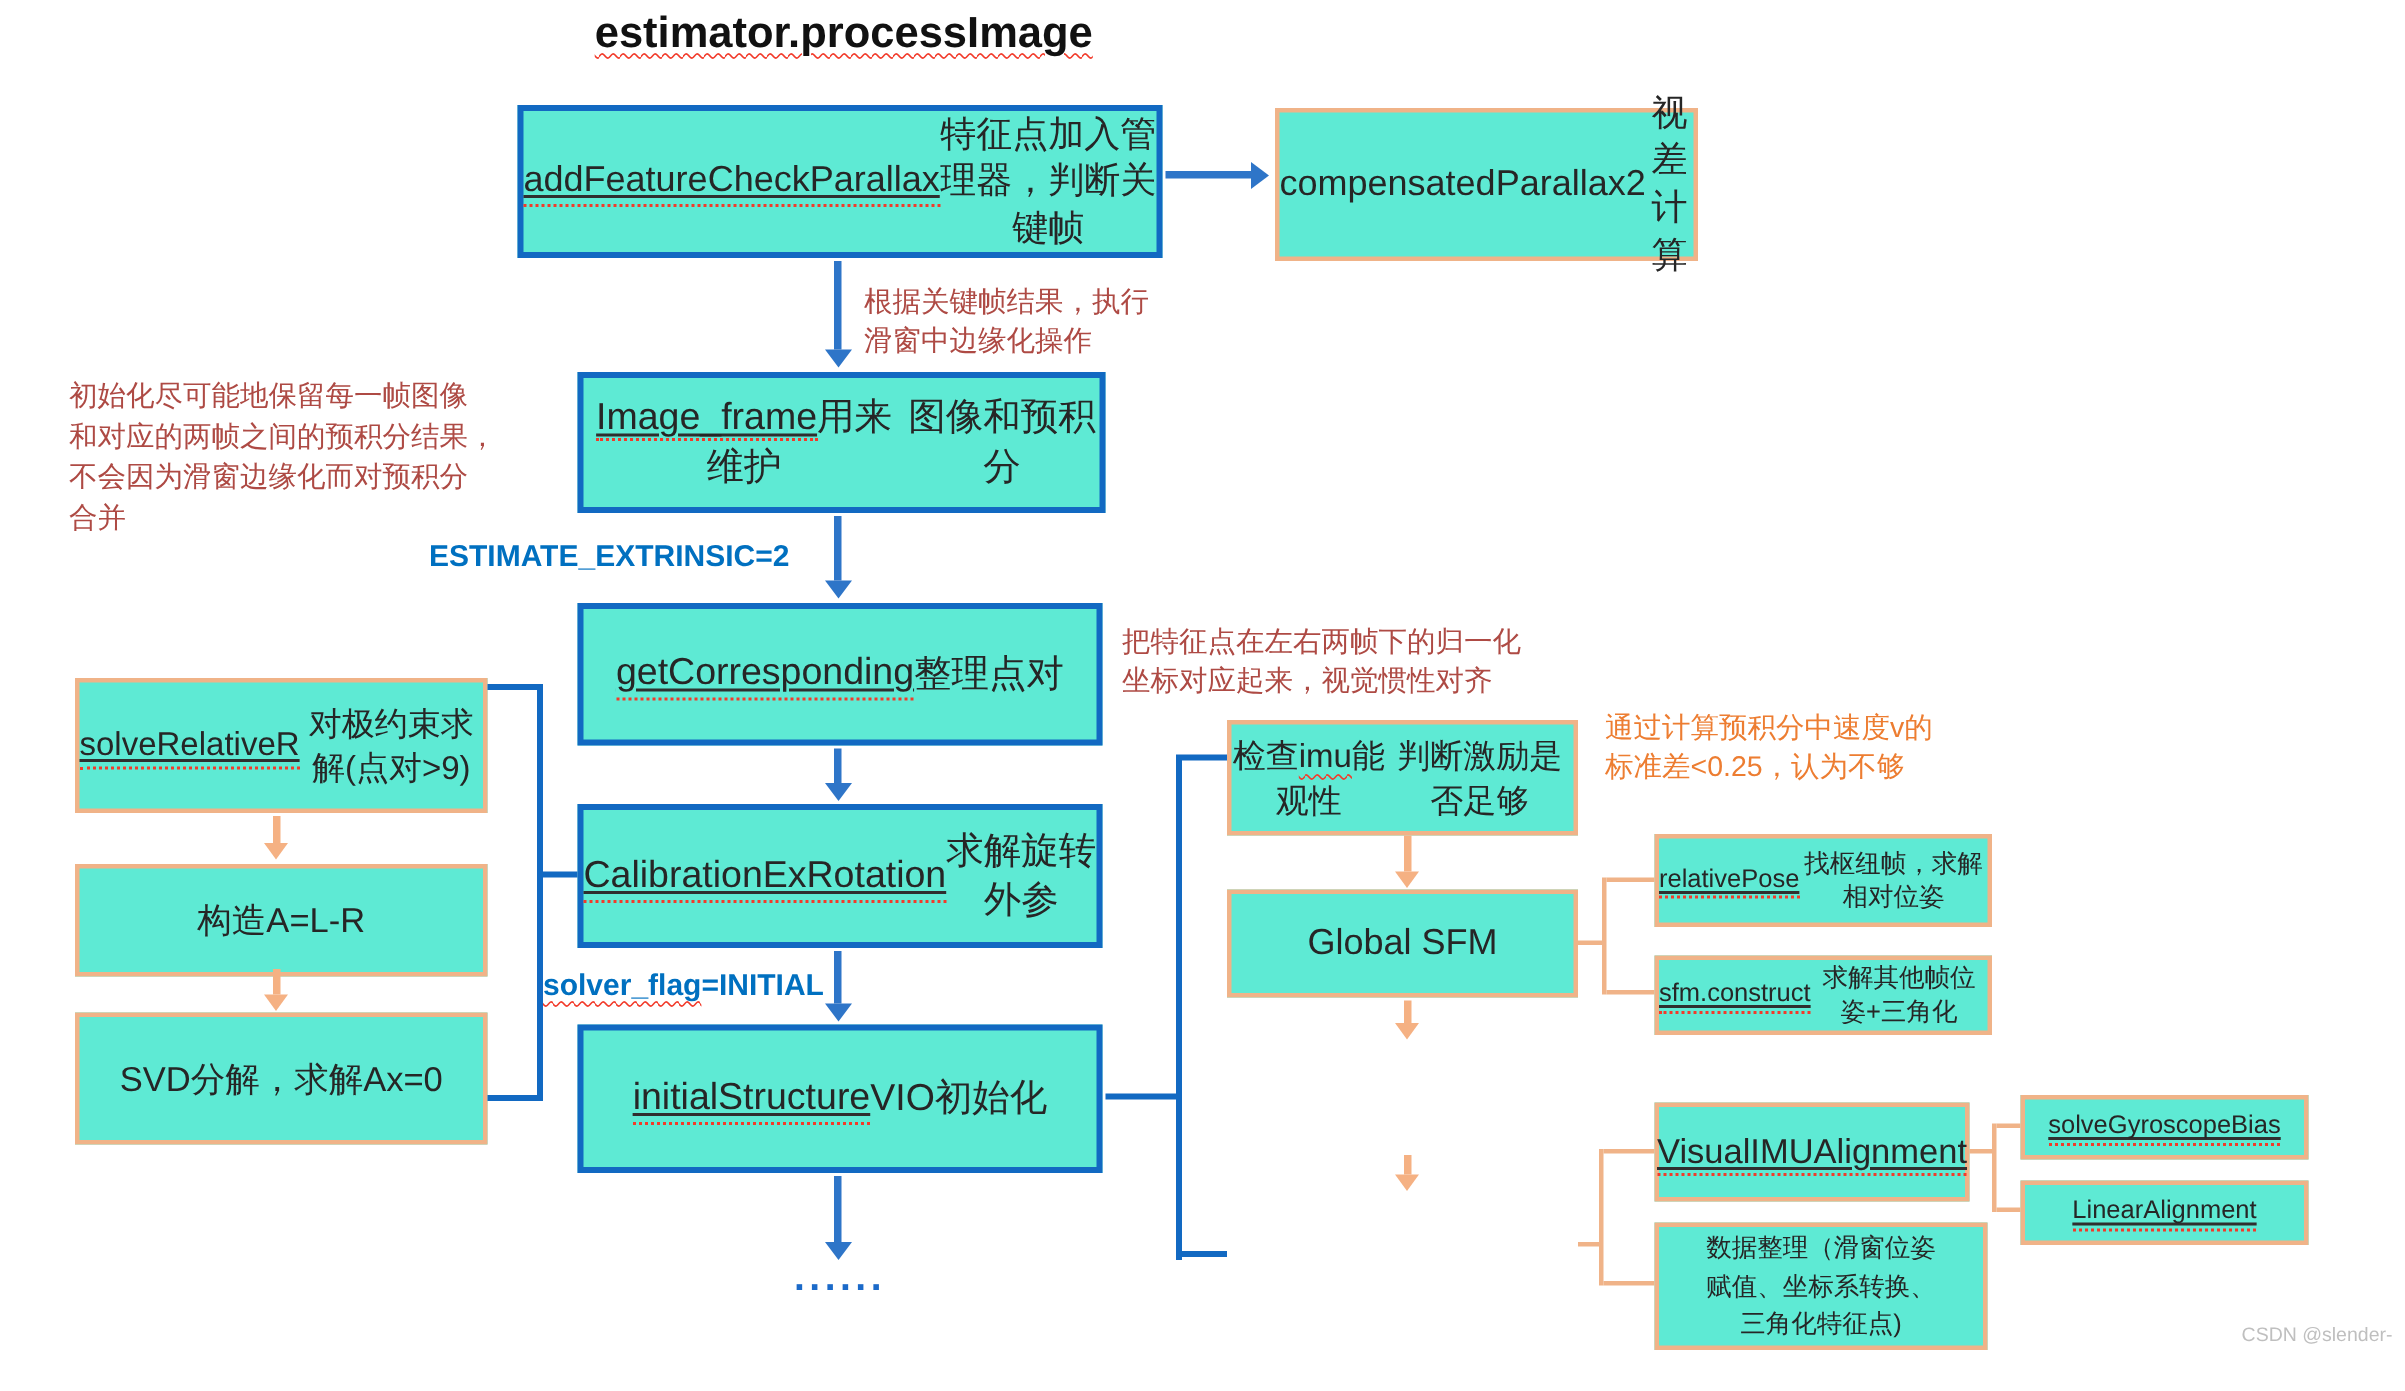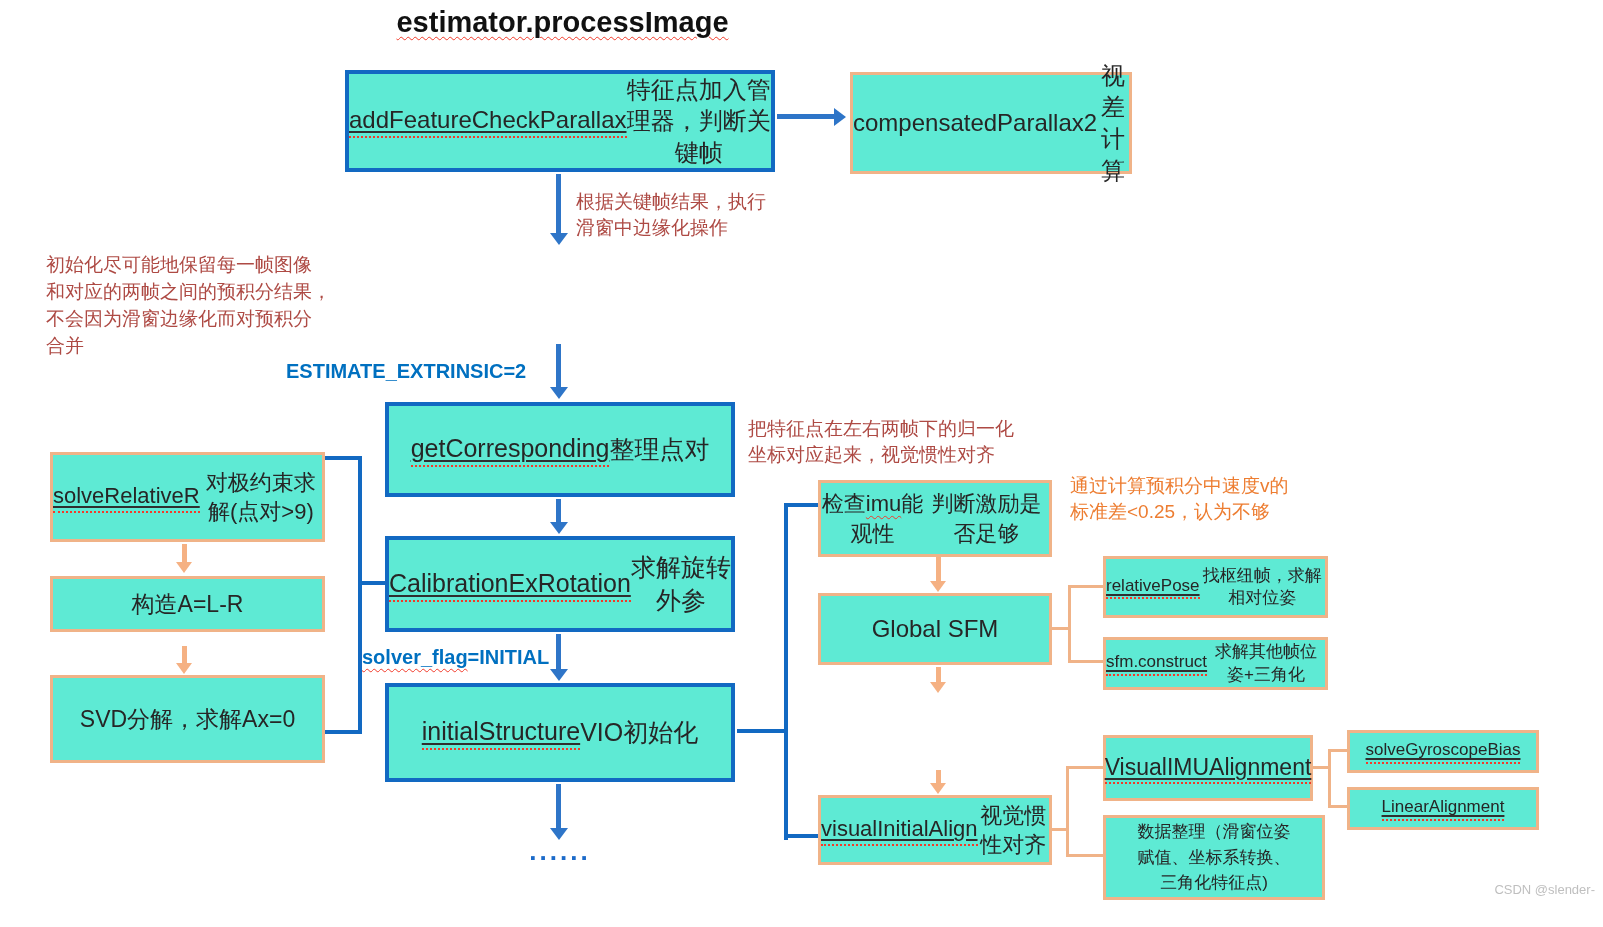--- a/index.html
+++ b/index.html
@@ -59,6 +59,10 @@
     <span>视差计算</span>
   </div>
 
+  <div class="box b-blue" style="left:385px;top:248px;width:352px;height:94px;font-size:25px;">
+    <span><span class="u-both">Image_frame</span><span>用来维护</span></span>
+    <span>图像和预积分</span>
+  </div>
 
   <div class="box b-blue" style="left:385px;top:402px;width:350px;height:95px;font-size:25px;">
     <span class="u-both">getCorresponding</span>

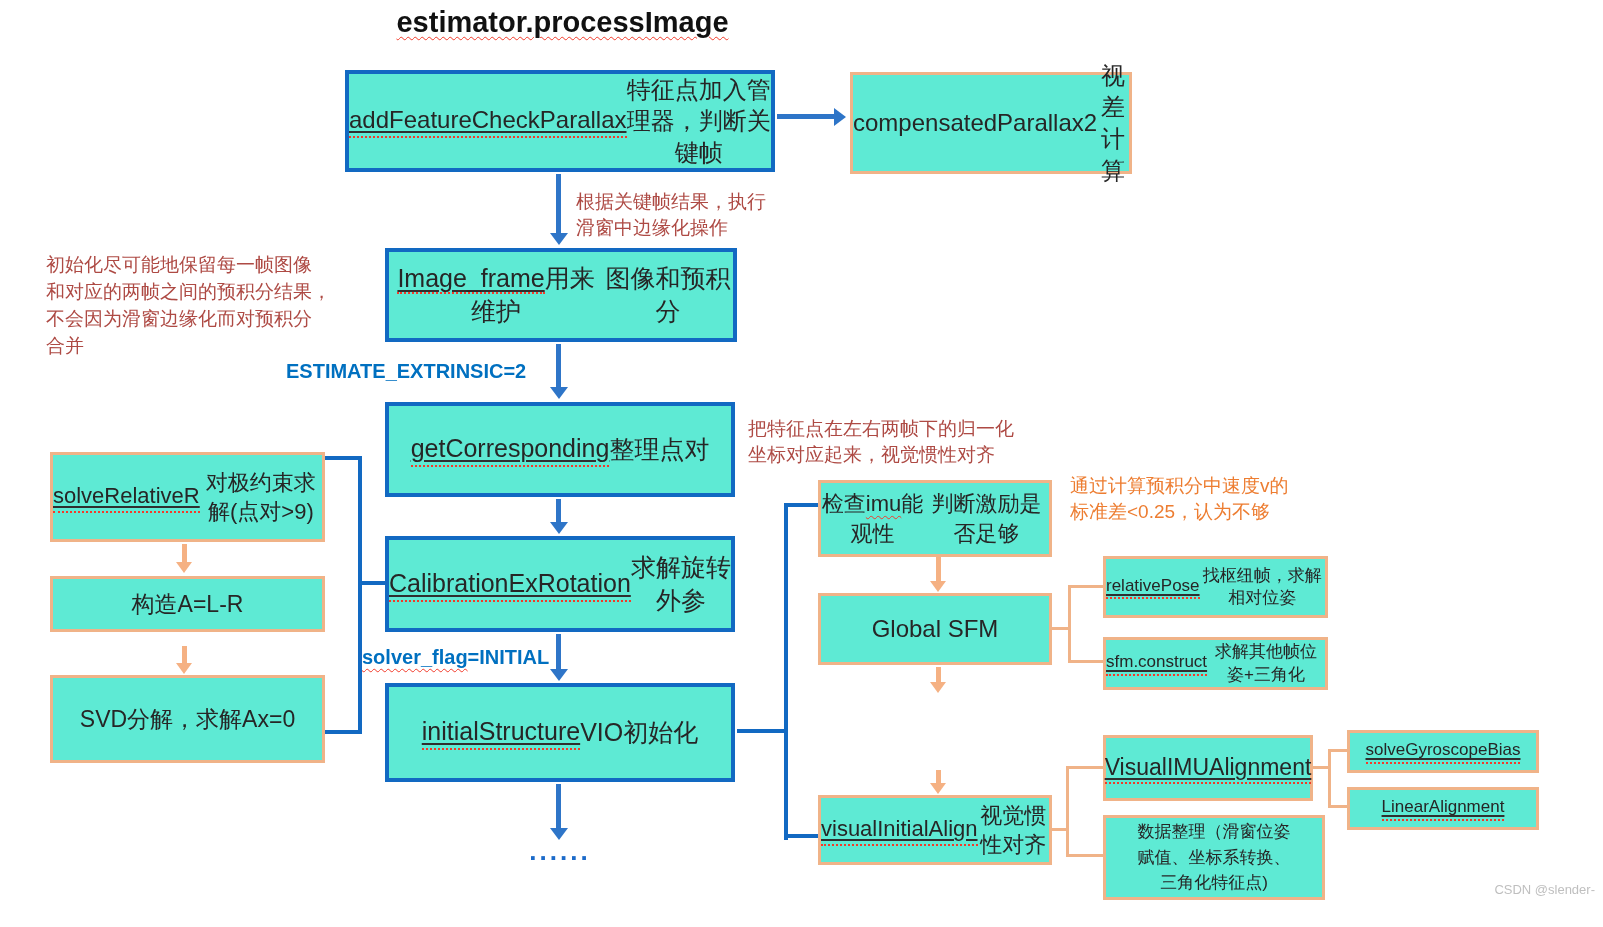--- a/index.html
+++ b/index.html
@@ -84,7 +84,7 @@
     <span>对极约束求解(点对&gt;9)</span>
   </div>
 
-  <div class="box b-orange" style="left:50px;top:576px;width:275px;height:56px;font-size:23px;">
+  <div class="box b-orange" style="left:50px;top:576px;width:275px;height:75px;font-size:23px;">
     <span>构造A=L-R</span>
   </div>
 

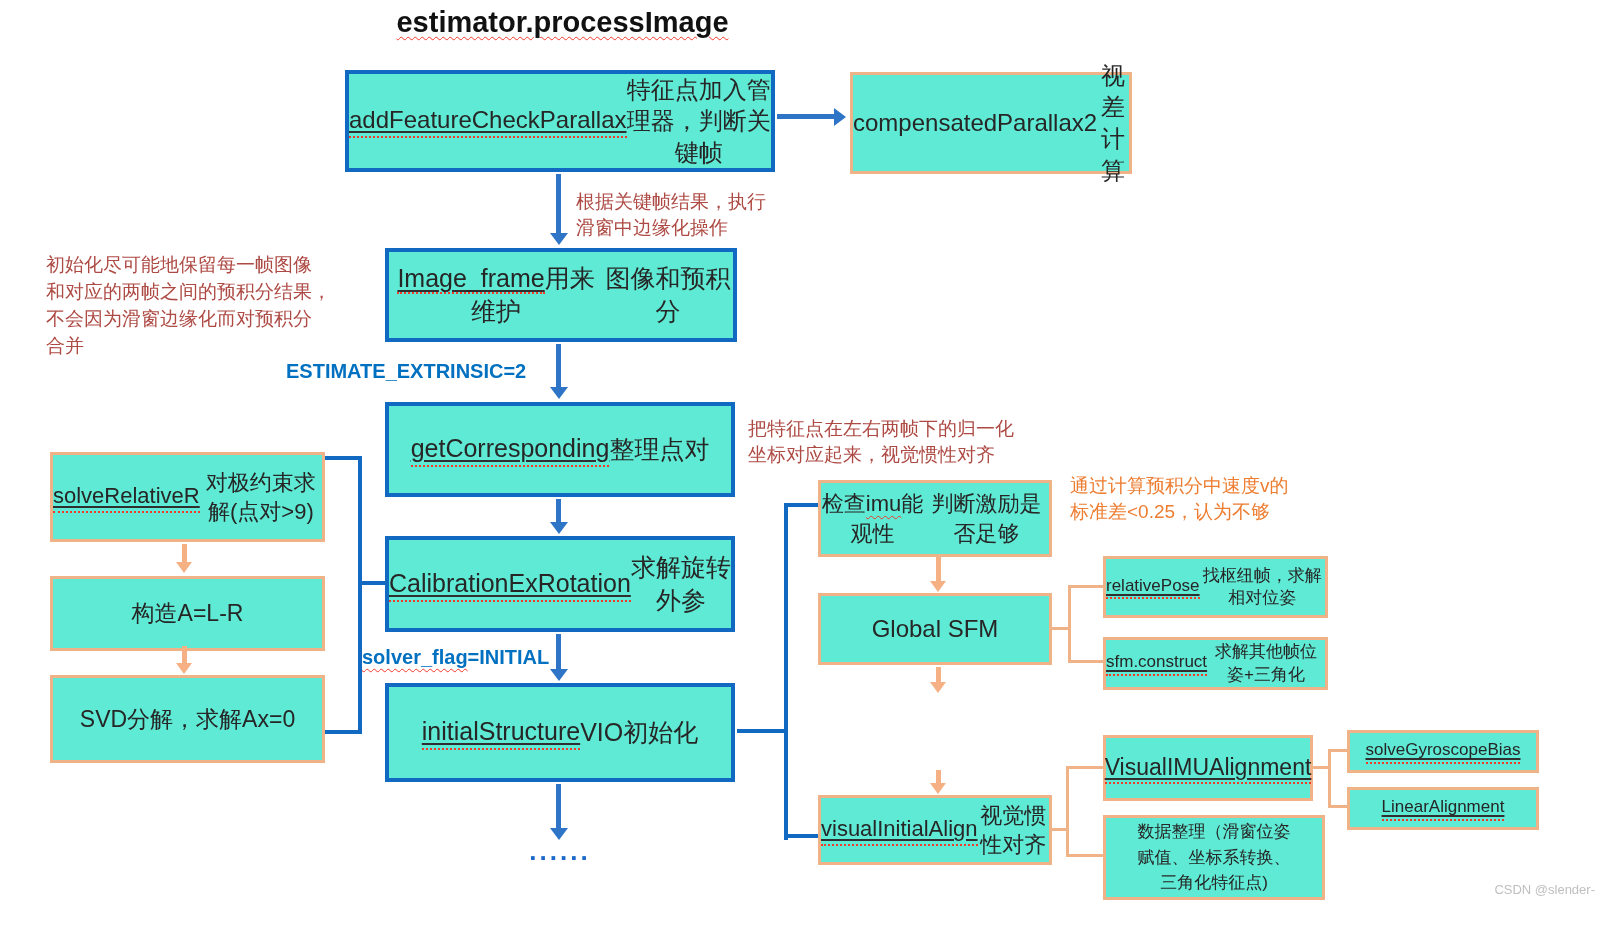--- a/index.html
+++ b/index.html
@@ -102,10 +102,6 @@
   </div>
 
 
-  <div class="box b-orange" style="left:818px;top:795px;width:234px;height:70px;font-size:22px;">
-    <span class="u-both">visualInitialAlign</span>
-    <span>视觉惯性对齐</span>
-  </div>
 
   <div class="box b-orange" style="left:1103px;top:556px;width:225px;height:62px;font-size:17px;">
     <span class="u-both">relativePose</span>

